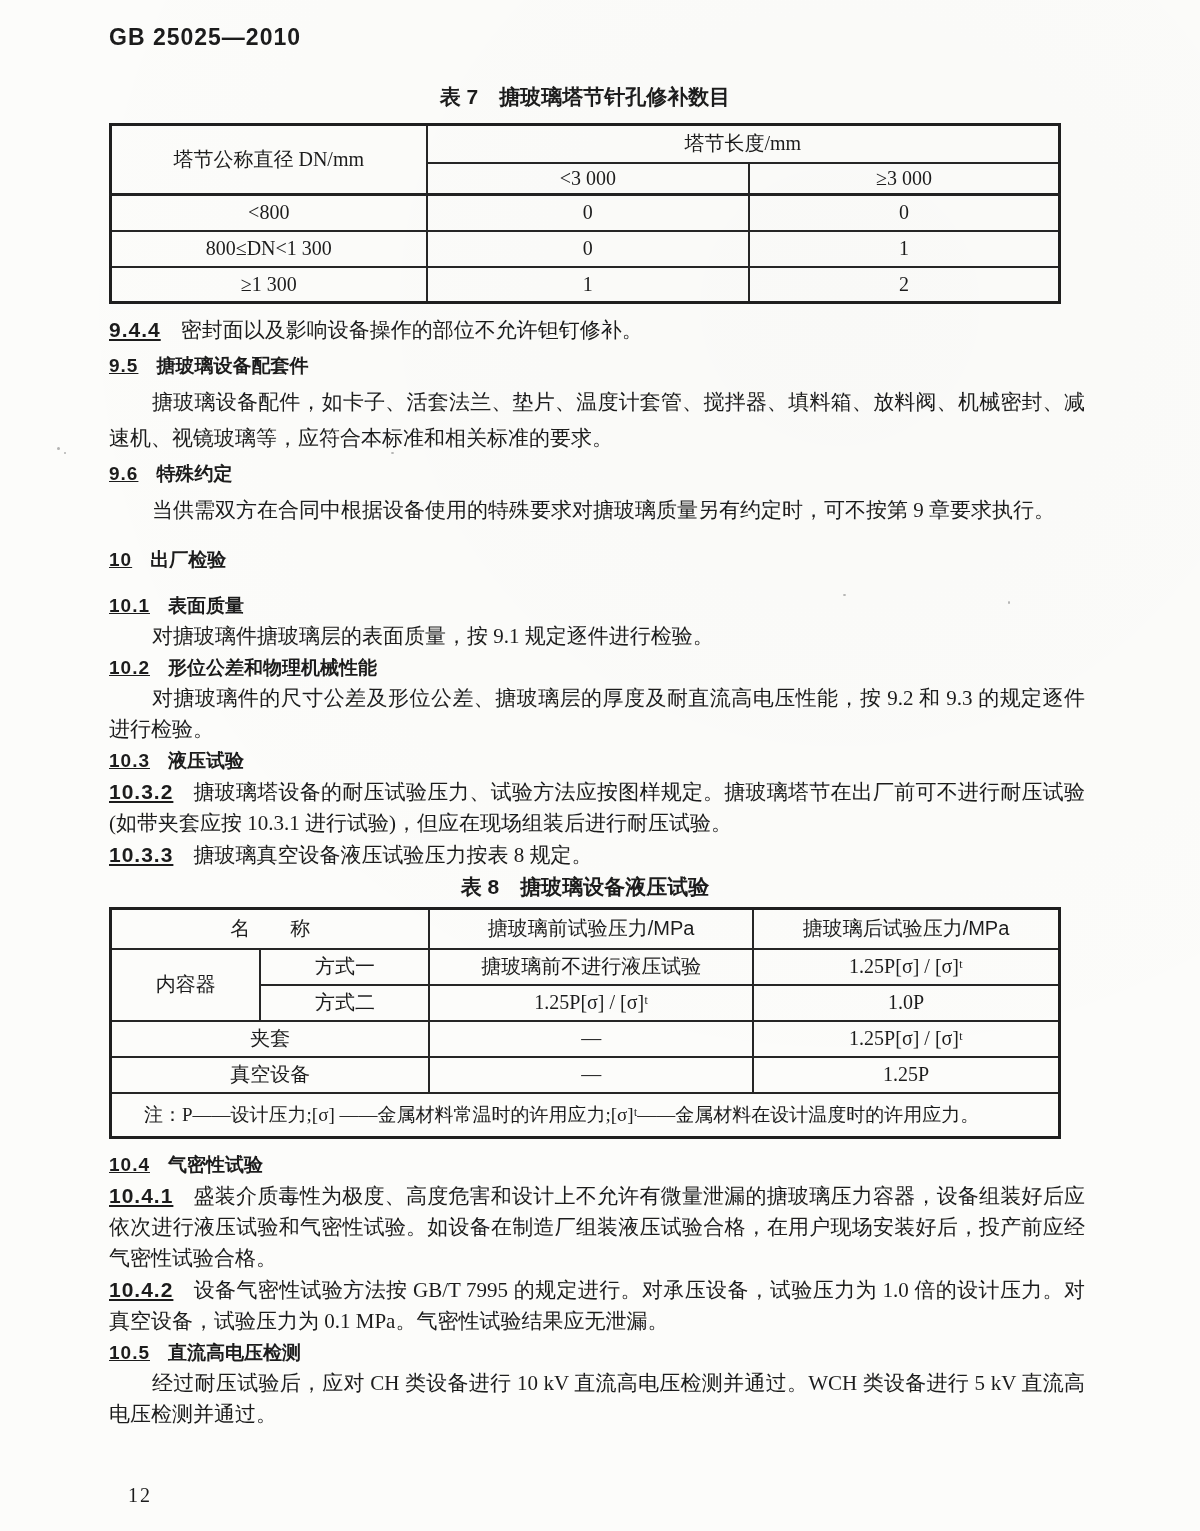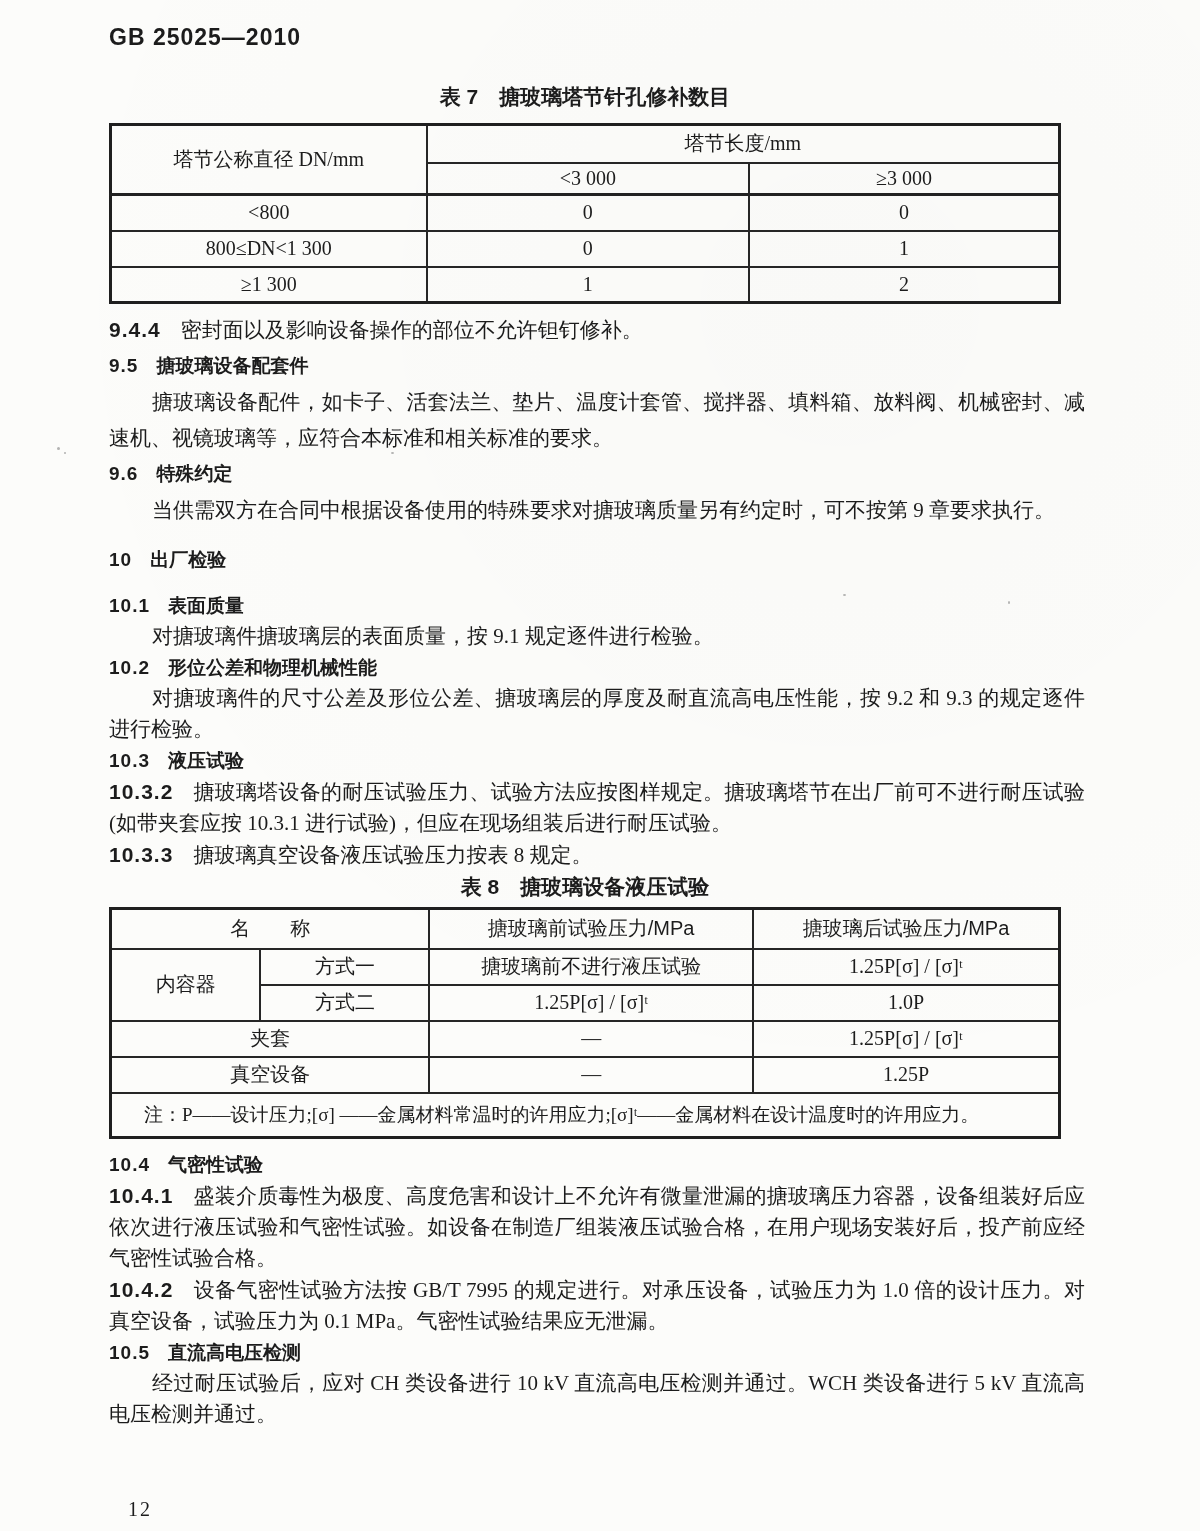--- a/index.html
+++ b/index.html
@@ -69,6 +69,7 @@
     font-family:"Liberation Sans", sans-serif;
     font-weight:700; margin-right:20px;
     letter-spacing:1px;
+    text-decoration:underline;
   }
   h3.hd {
     font-family:"Liberation Sans", sans-serif;

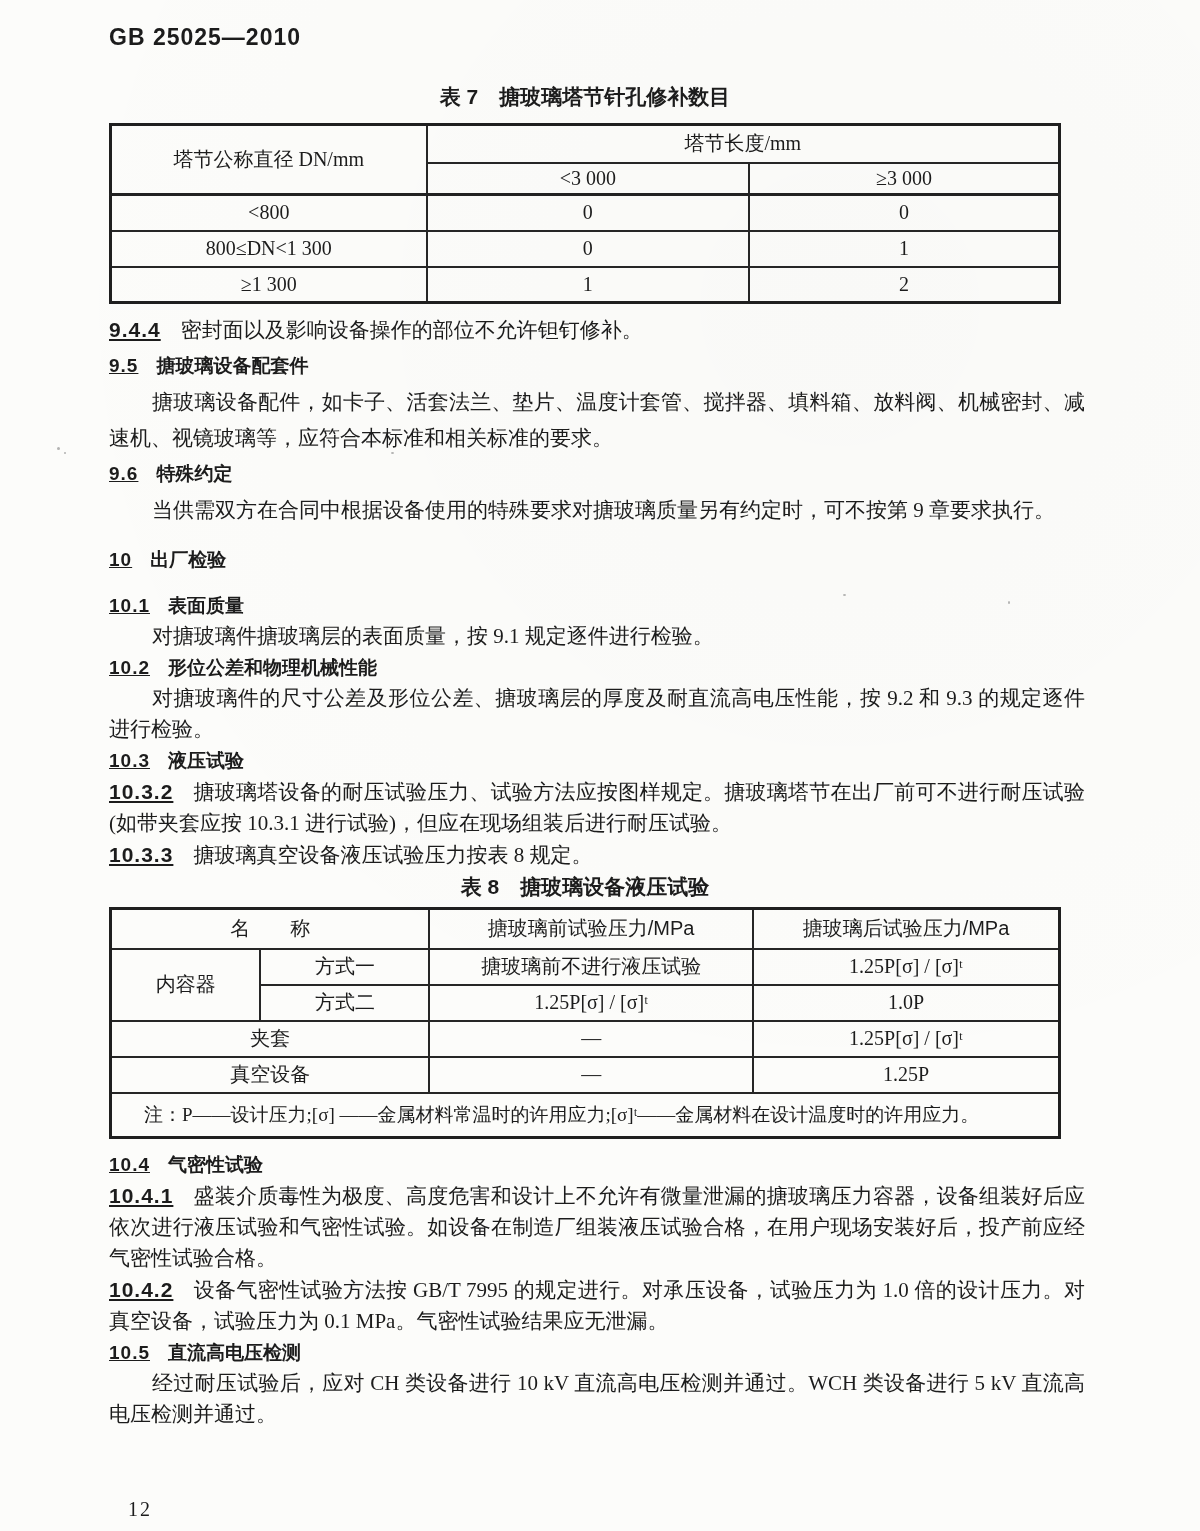--- a/index.html
+++ b/index.html
@@ -82,7 +82,7 @@
   .gap-s { margin-top:2px; }
 
   .pageno {
-    position:absolute; left:128px; bottom:10px;
+    position:absolute; left:128px; bottom:24px;
     font-size:20px; letter-spacing:2px;
   }
 

